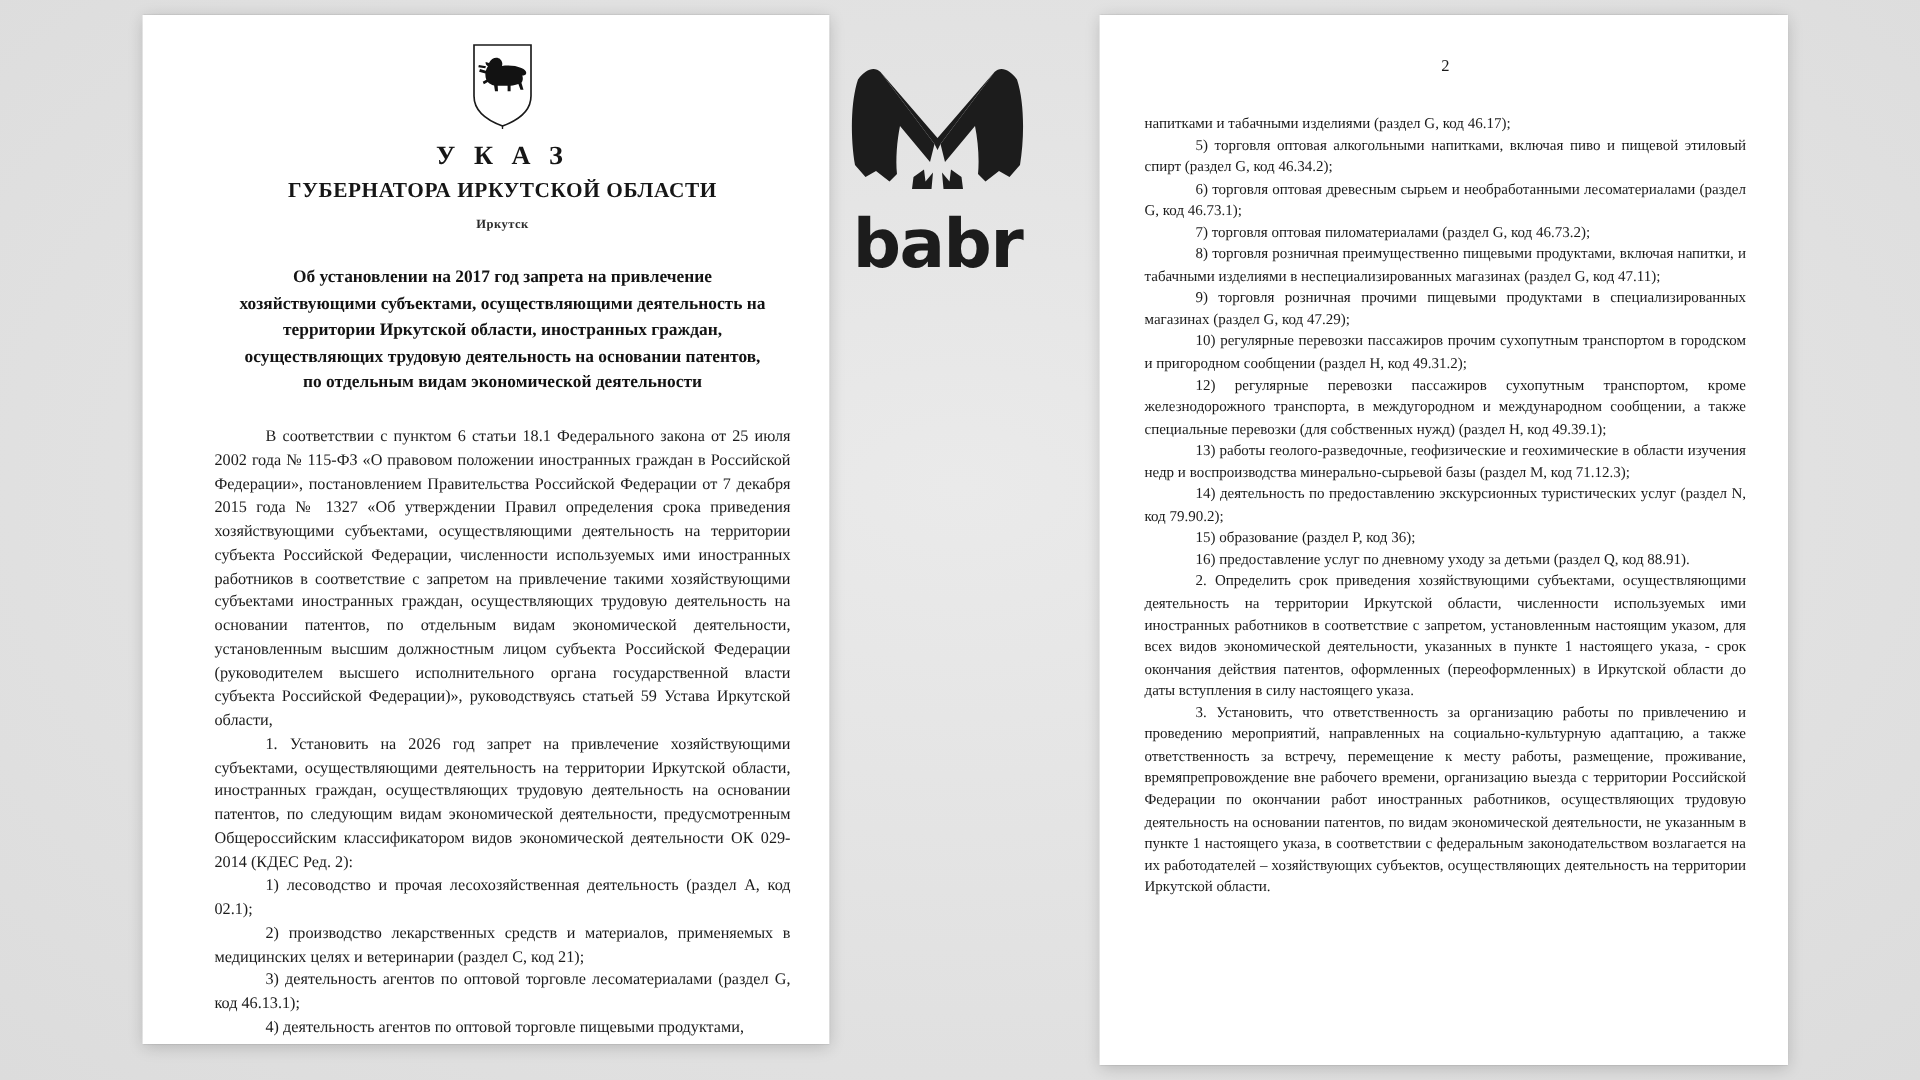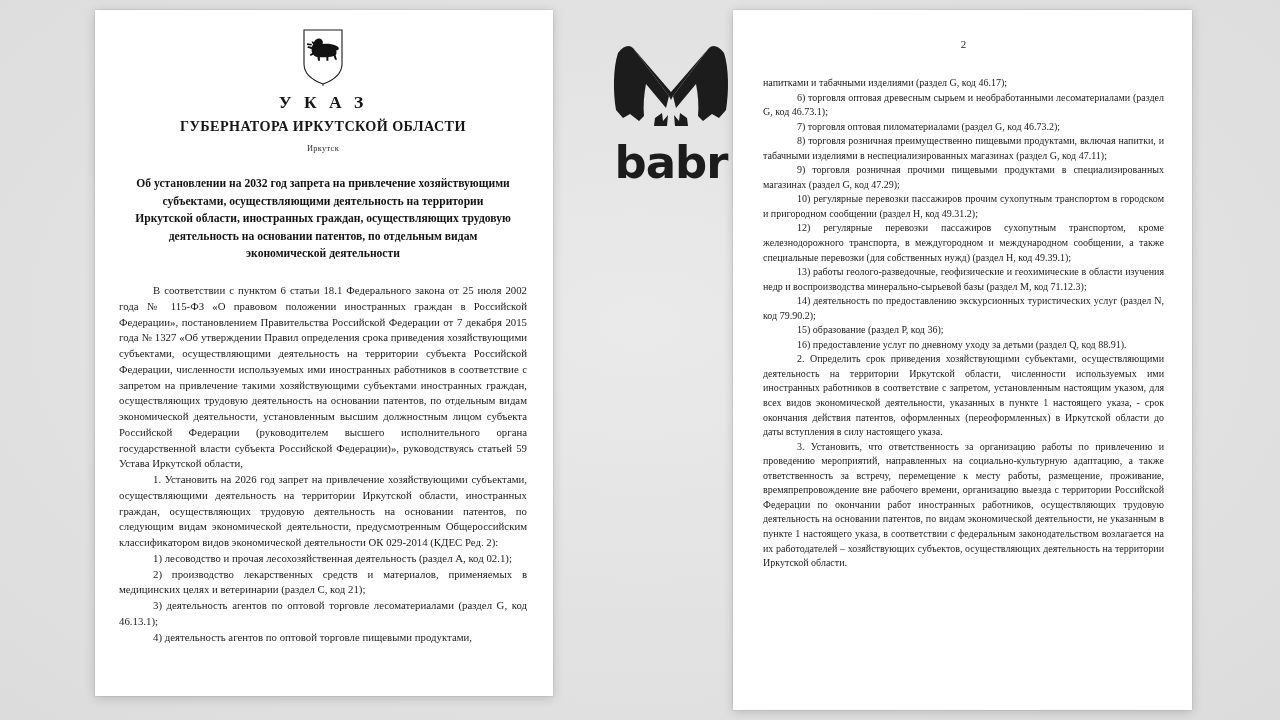--- a/index.html
+++ b/index.html
@@ -41,7 +41,7 @@
   }
 
   .page-inner-left {
-    padding: 18px 26px 0 24px;
+    padding: 18px 26px 0 48px;
   }
   .page-inner-right {
     padding: 28px 28px 0 30px;

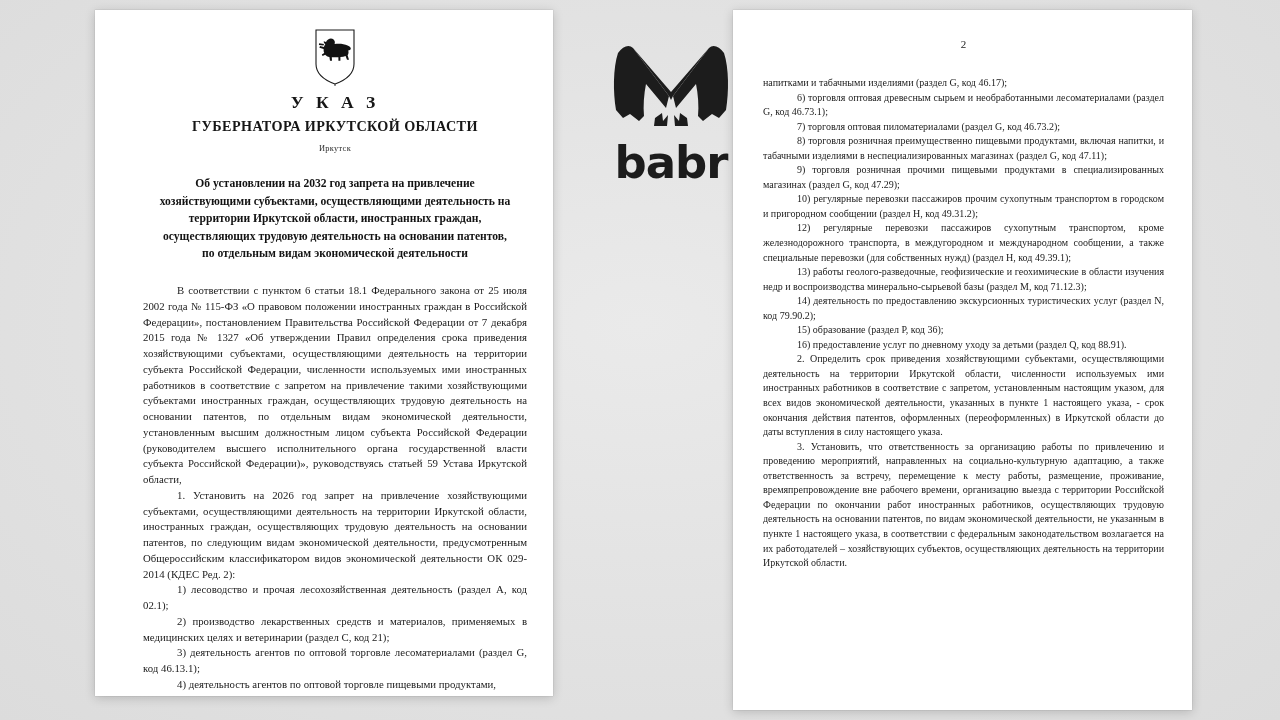--- a/index.html
+++ b/index.html
@@ -270,6 +270,7 @@
 
     <div class="body-text-right">
       <p class="p-noind">напитками и табачными изделиями (раздел G, код 46.17);</p>
+      <p class="p-ind">5) торговля оптовая алкогольными напитками, включая пиво и пищевой этиловый спирт (раздел G, код 46.34.2);</p>
       <p class="p-ind">6) торговля оптовая древесным сырьем и необработанными лесоматериалами (раздел G, код 46.73.1);</p>
       <p class="p-ind">7) торговля оптовая пиломатериалами (раздел G, код 46.73.2);</p>
       <p class="p-ind">8) торговля розничная преимущественно пищевыми продуктами, включая напитки, и табачными изделиями в неспециализированных магазинах (раздел G, код 47.11);</p>

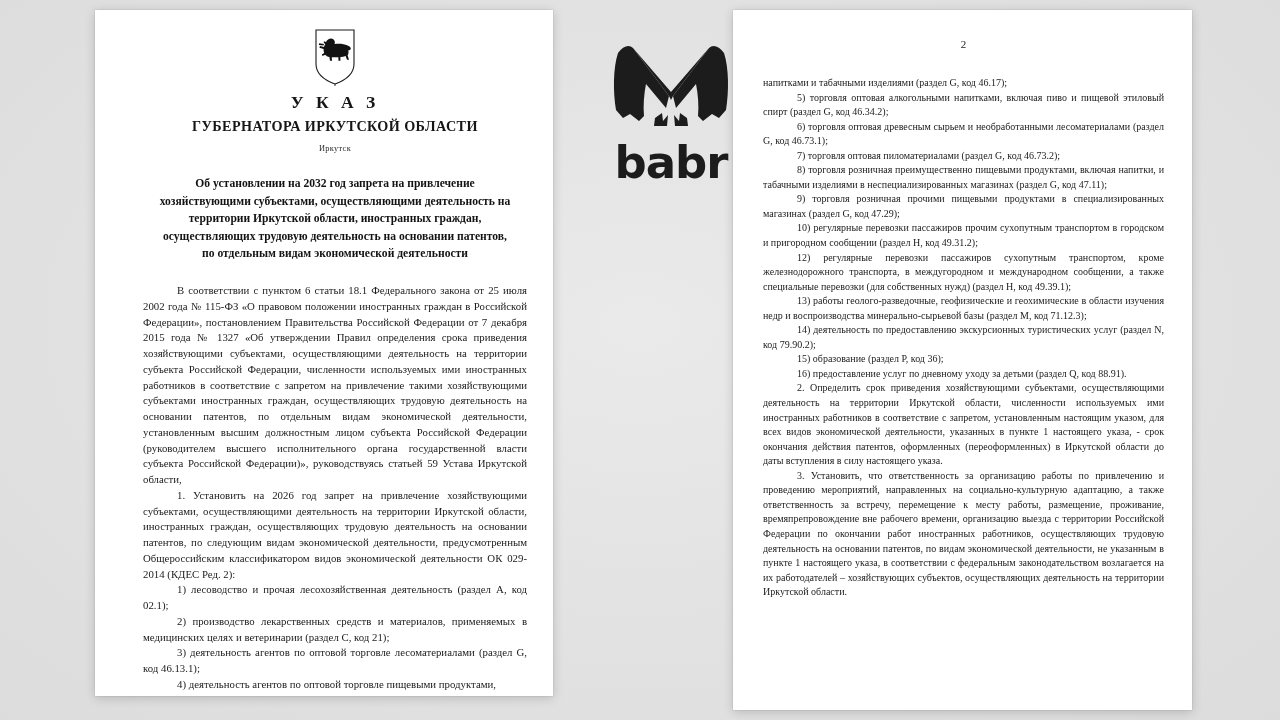--- a/index.html
+++ b/index.html
@@ -112,7 +112,7 @@
   .city {
     text-align: center;
     font-size: 8.4px;
-    font-weight: normal;
+    font-weight: bold;
     margin-top: 9px;
     letter-spacing: 0.3px;
     color: #2b2b2b;

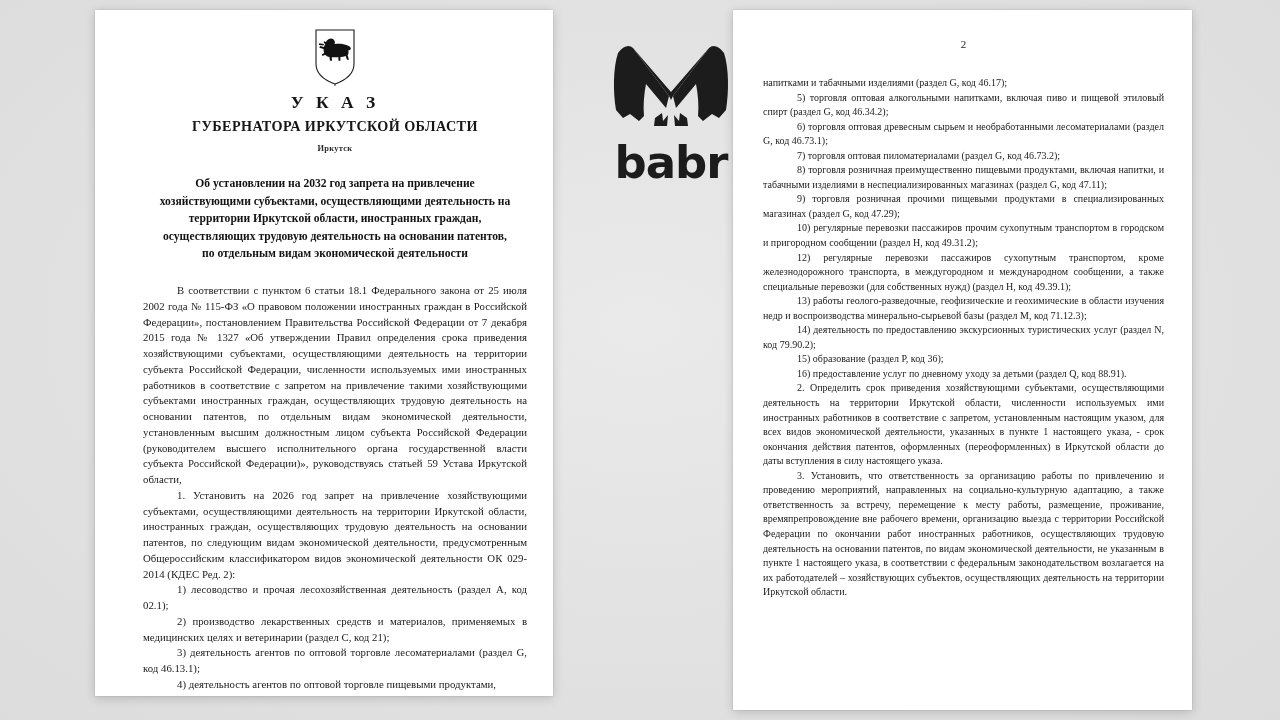--- a/index.html
+++ b/index.html
@@ -226,7 +226,7 @@
 
     <div class="city">Иркутск</div>
 
-    <div class="doc-title">Об установлении на 2032 год запрета на привлечение хозяйствующими субъектами, осуществляющими деятельность на территории Иркутской области, иностранных граждан, осуществляющих трудовую деятельность на основании патентов, по отдельным видам экономической деятельности</div>
+    <div class="doc-title">Об установлении на 2017 год запрета на привлечение хозяйствующими субъектами, осуществляющими деятельность на территории Иркутской области, иностранных граждан, осуществляющих трудовую деятельность на основании патентов, по отдельным видам экономической деятельности</div>
 
     <div class="body-text">
       <p class="p-ind">В соответствии с пунктом 6 статьи 18.1 Федерального закона от 25 июля 2002 года № 115-ФЗ «О правовом положении иностранных граждан в Российской Федерации», постановлением Правительства Российской Федерации от 7 декабря 2015 года № 1327 «Об утверждении Правил определения срока приведения хозяйствующими субъектами, осуществляющими деятельность на территории субъекта Российской Федерации, численности используемых ими иностранных работников в соответствие с запретом на привлечение такими хозяйствующими субъектами иностранных граждан, осуществляющих трудовую деятельность на основании патентов, по отдельным видам экономической деятельности, установленным высшим должностным лицом субъекта Российской Федерации (руководителем высшего исполнительного органа государственной власти субъекта Российской Федерации)», руководствуясь статьей 59 Устава Иркутской области,</p>

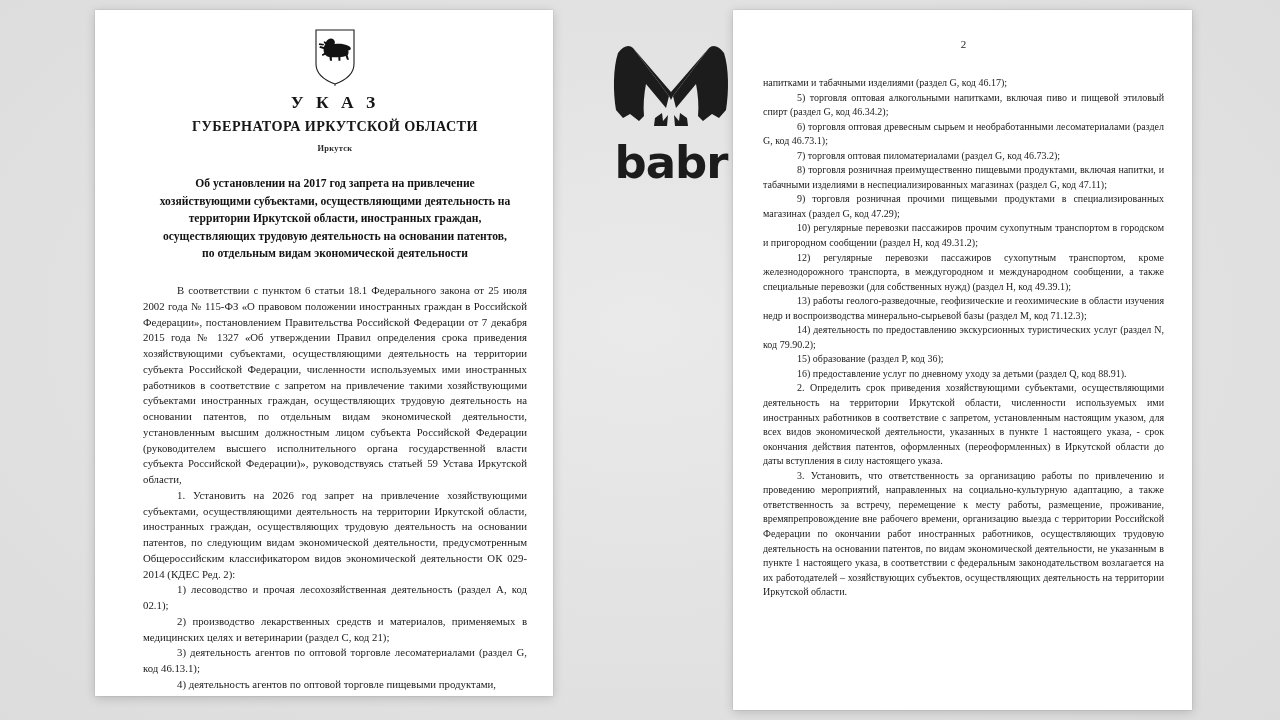--- a/index.html
+++ b/index.html
@@ -169,7 +169,7 @@
   
   .logo {
     position: absolute;
-    left: 596px;
+    left: 550px;
     top: 26px;
     width: 150px;
     height: 175px;

